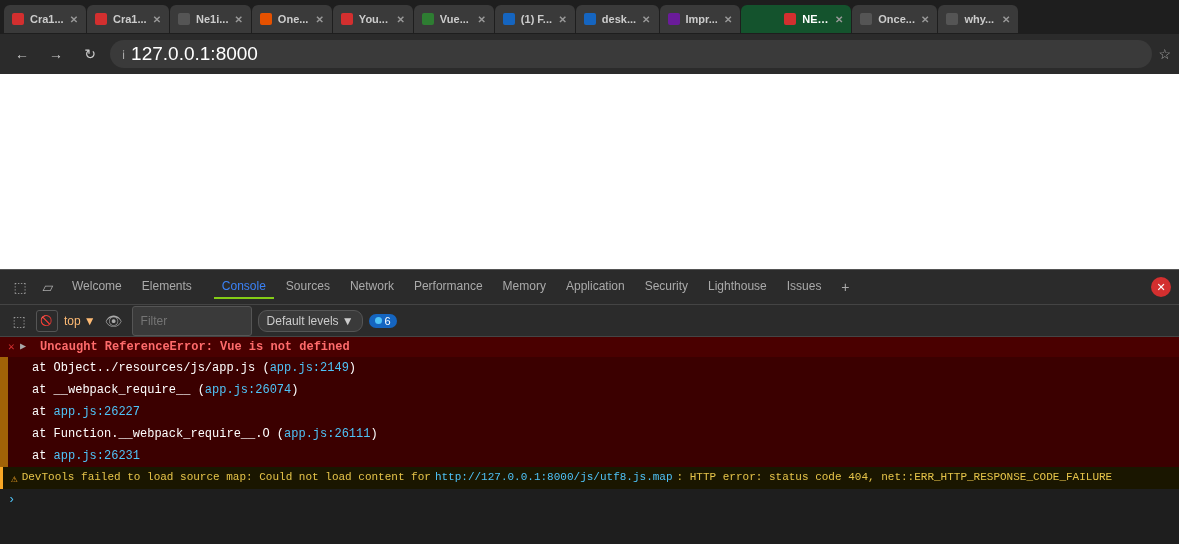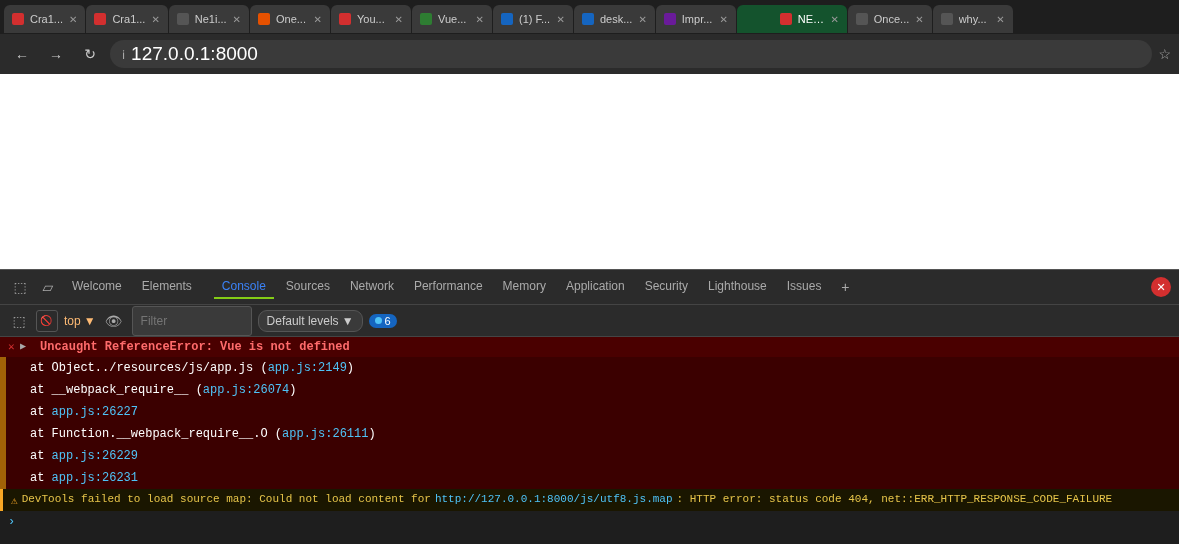--- a/index.html
+++ b/index.html
@@ -35,6 +35,7 @@
       cursor: pointer;
       position: relative;
       top: 2px;
+      font-weight: bold;
     }
     .tab.active {
       background: #14532d;

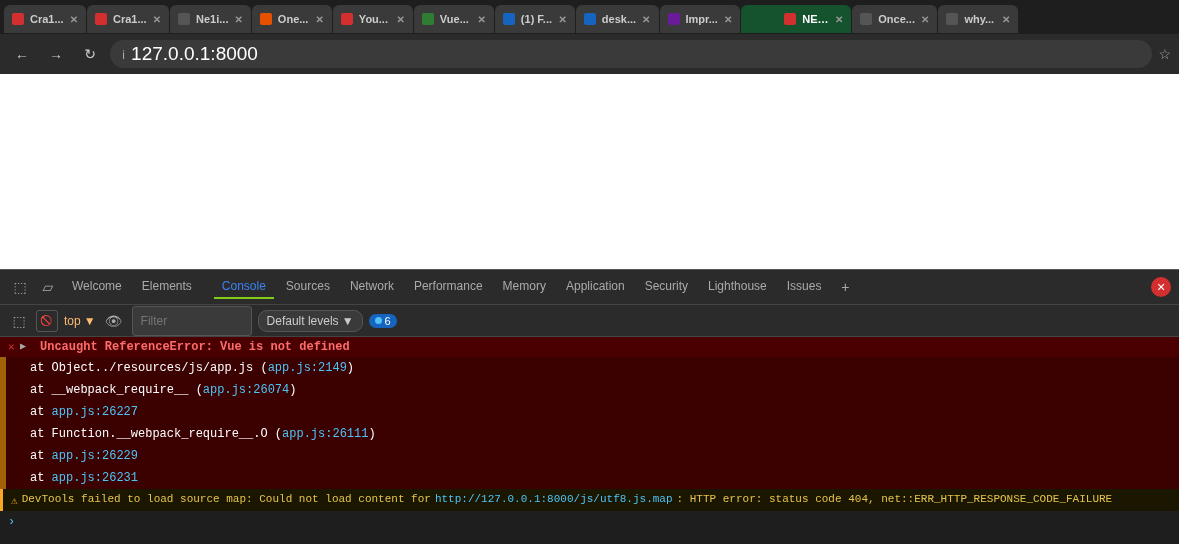--- a/index.html
+++ b/index.html
@@ -206,7 +206,7 @@
 
     .console-error-row {
       background: #3b0000;
-      border-left: 6px solid #a16207;
+      border-left: 8px solid #a16207;
       padding: 4px 8px 4px 24px;
       color: #fff;
       position: relative;

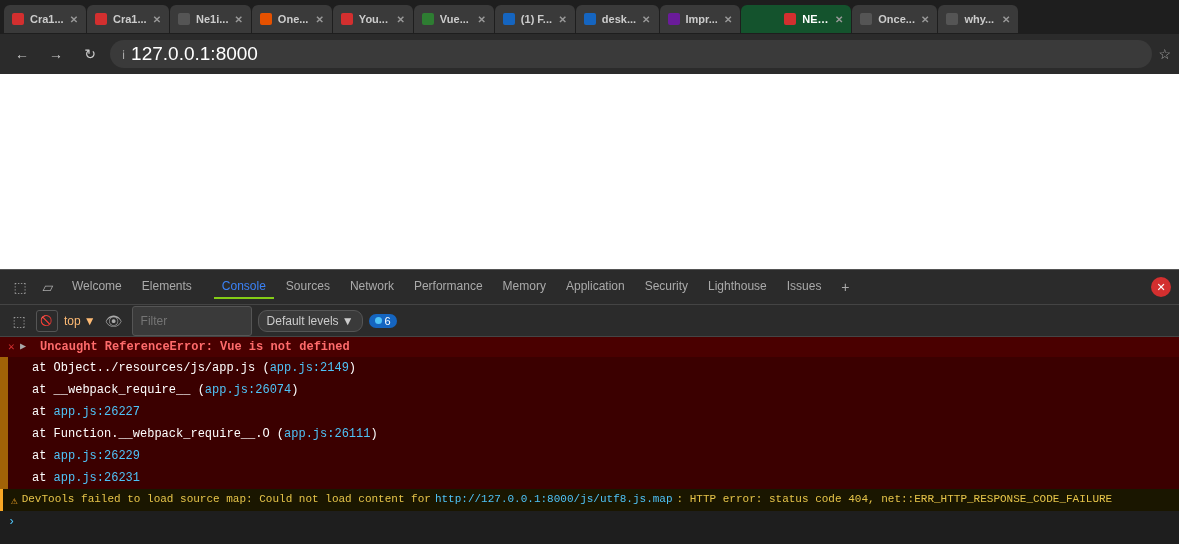--- a/index.html
+++ b/index.html
@@ -395,9 +395,6 @@
       <span>at Function.__webpack_require__.O (</span><a href="#" class="stack-link">app.js:26111</a><span>)</span>
     </div>
     <div class="console-error-row">
-      <span>at </span><a href="#" class="stack-link">app.js:26229</a>
-    </div>
-    <div class="console-error-row">
       <span>at </span><a href="#" class="stack-link">app.js:26231</a>
     </div>
 

